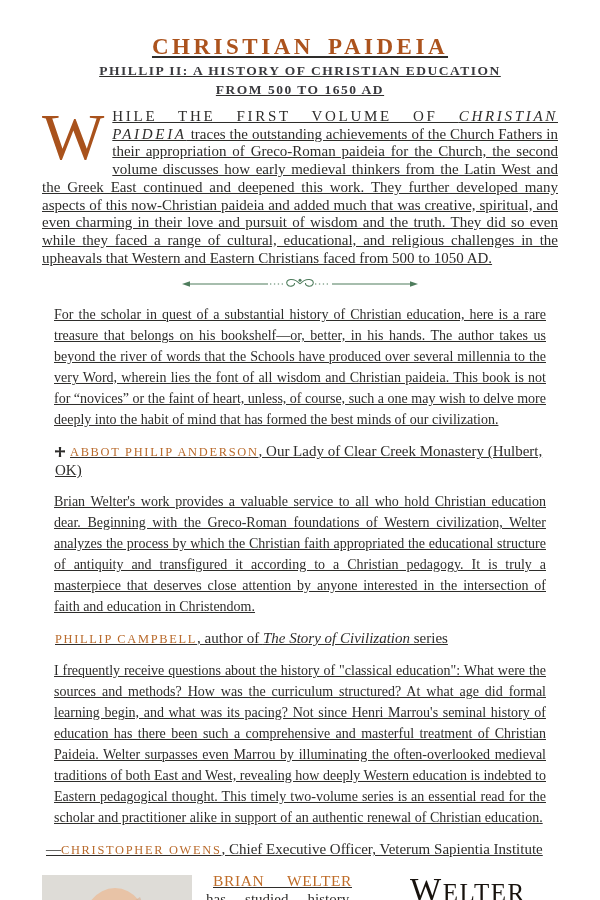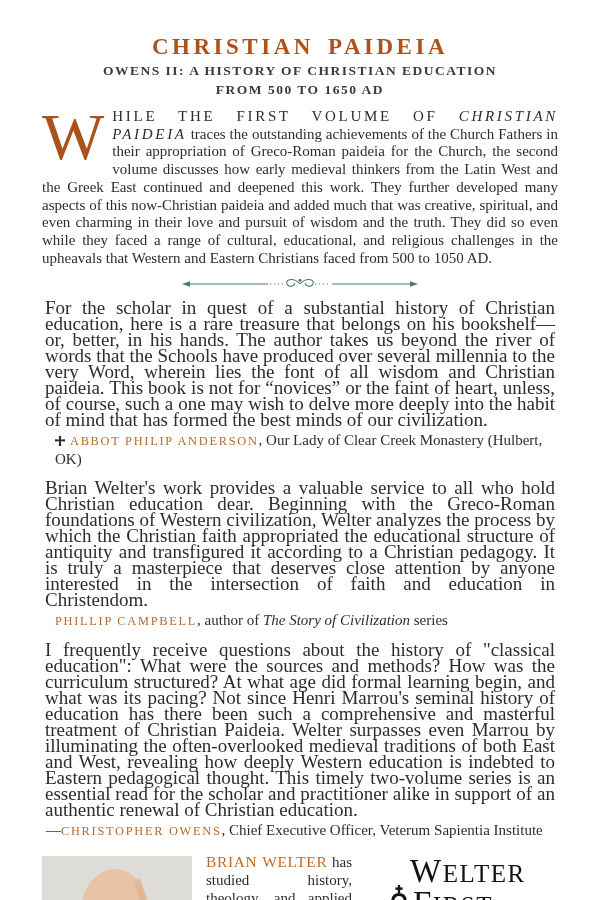--- a/index.html
+++ b/index.html
@@ -4,7 +4,7 @@
 <style>
   html,body{margin:0;padding:0;background:#ffffff;}
   body{width:600px;height:900px;font-family:"Liberation Serif",serif;color:#2e2d2b;}
-  .page{position:relative;width:600px;height:900px;box-sizing:border-box;padding:34px 42px 0 42px;overflow:hidden;background:#fff;}
+  .page{position:relative;width:600px;height:900px;box-sizing:border-box;padding:34px 42px 0 42px;overflow:hidden;background:#fff;text-decoration:underline;}
 
   
   .title{margin:0;text-align:center;color:#ac531d;font-size:23px;font-weight:700;letter-spacing:3.5px;word-spacing:5px;}

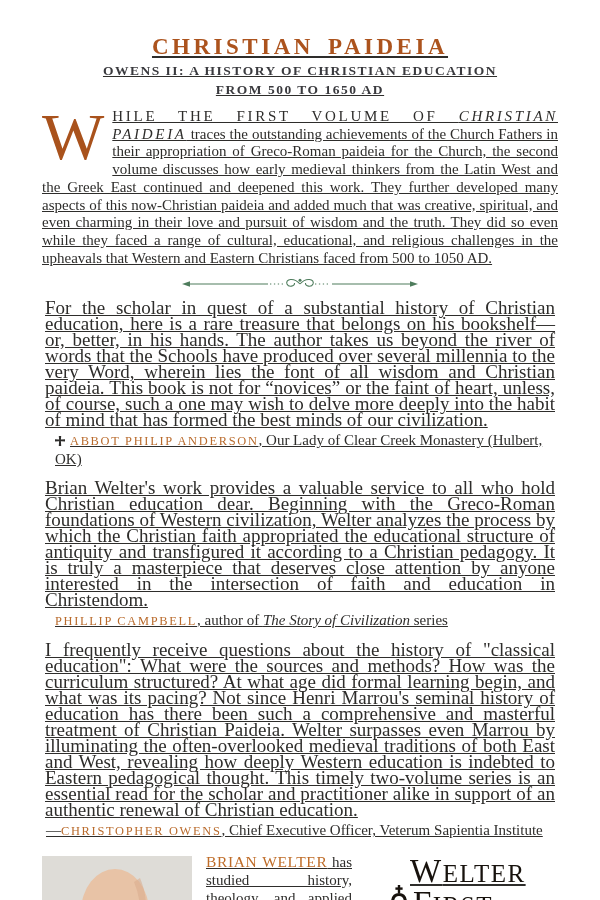--- a/index.html
+++ b/index.html
@@ -55,7 +55,7 @@
 <div class="page">
 
   <h1 class="title">CHRISTIAN PAIDEIA</h1>
-  <div class="subtitle">OWENS II: A HISTORY OF CHRISTIAN EDUCATION</div>
+  <div class="subtitle">PHILLIP II: A HISTORY OF CHRISTIAN EDUCATION</div>
   <div class="subtitle">FROM 500 TO 1650 AD</div>
 
   <p class="intro"><span class="dropcap">W</span><span class="lede">HILE THE FIRST VOLUME OF </span><span class="lede lede-it">CHRISTIAN PAIDEIA</span><span> traces the outstanding achievements of the Church Fathers in their appropriation of Greco-Roman paideia for the Church, the second volume discusses how early medieval thinkers from the Latin West and the Greek East continued and deepened this work. They further developed many aspects of this now-Christian paideia and added much that was creative, spiritual, and even charming in their love and pursuit of wisdom and the truth. They did so even while they faced a range of cultural, educational, and religious challenges in the upheavals that Western and Eastern Christians faced from 500 to 1050 AD.</span></p>

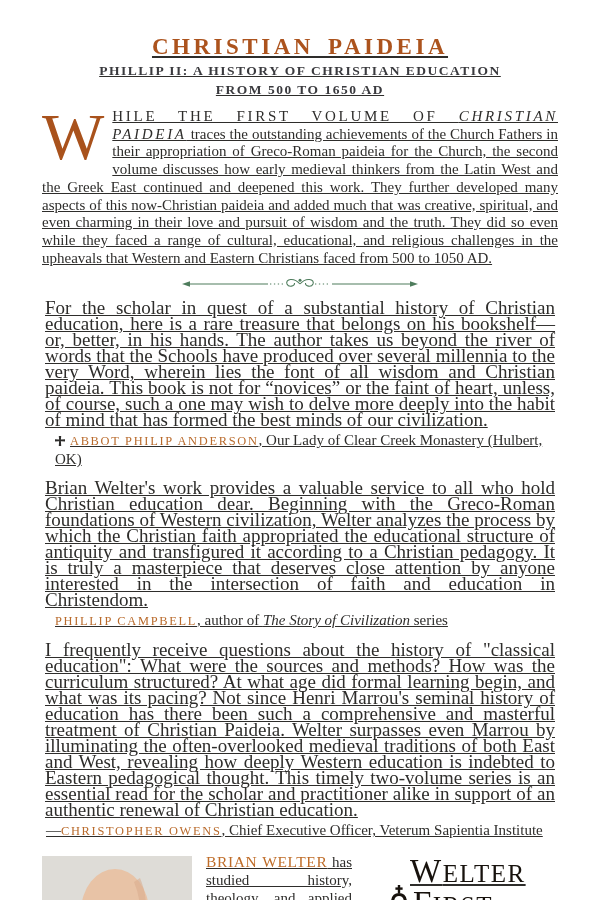--- a/index.html
+++ b/index.html
@@ -21,7 +21,7 @@
 
   
   .endorse{margin:0 0 12px 0;}
-  .endorse p{margin:3px;text-align:justify;font-size:19px;line-height:16px;}
+  .endorse p{margin:12px;text-align:justify;font-size:14px;line-height:21px;}
   .attr{margin:1px 0 0 13px;font-size:15px;line-height:18px;text-align:left;}
   .attr-name{color:#b96a2b;font-size:12.4px;letter-spacing:1.7px;}
   .cross{vertical-align:-1px;margin-right:5px;}

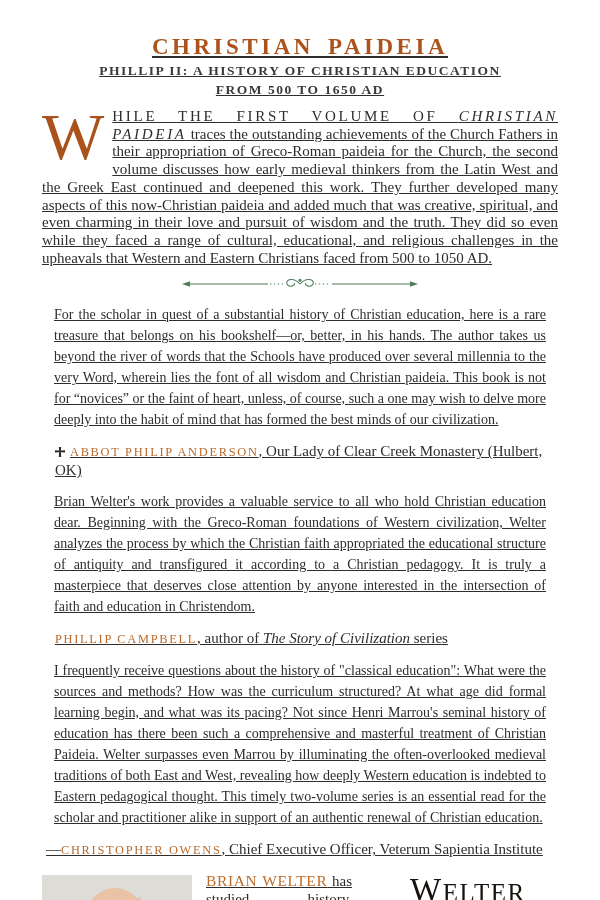--- a/index.html
+++ b/index.html
@@ -31,7 +31,7 @@
   .author-row{display:flex;margin-top:13px;}
   .bio{width:352px;text-align:justify;font-size:15px;line-height:17.6px;}
   .photo{float:left;width:150px;height:138px;margin:3px 14px 2px 0;}
-  .bio-name{color:#bf6c28;letter-spacing:0.6px;font-size:15.5px;}
+  .bio-name{color:#bf6c28;letter-spacing:0.6px;font-size:15.5px;margin-left:7px;}
 
   .right-col{width:170px;margin-left:36px;padding-top:2px;}
   .logo{color:#17120d;line-height:1;}

